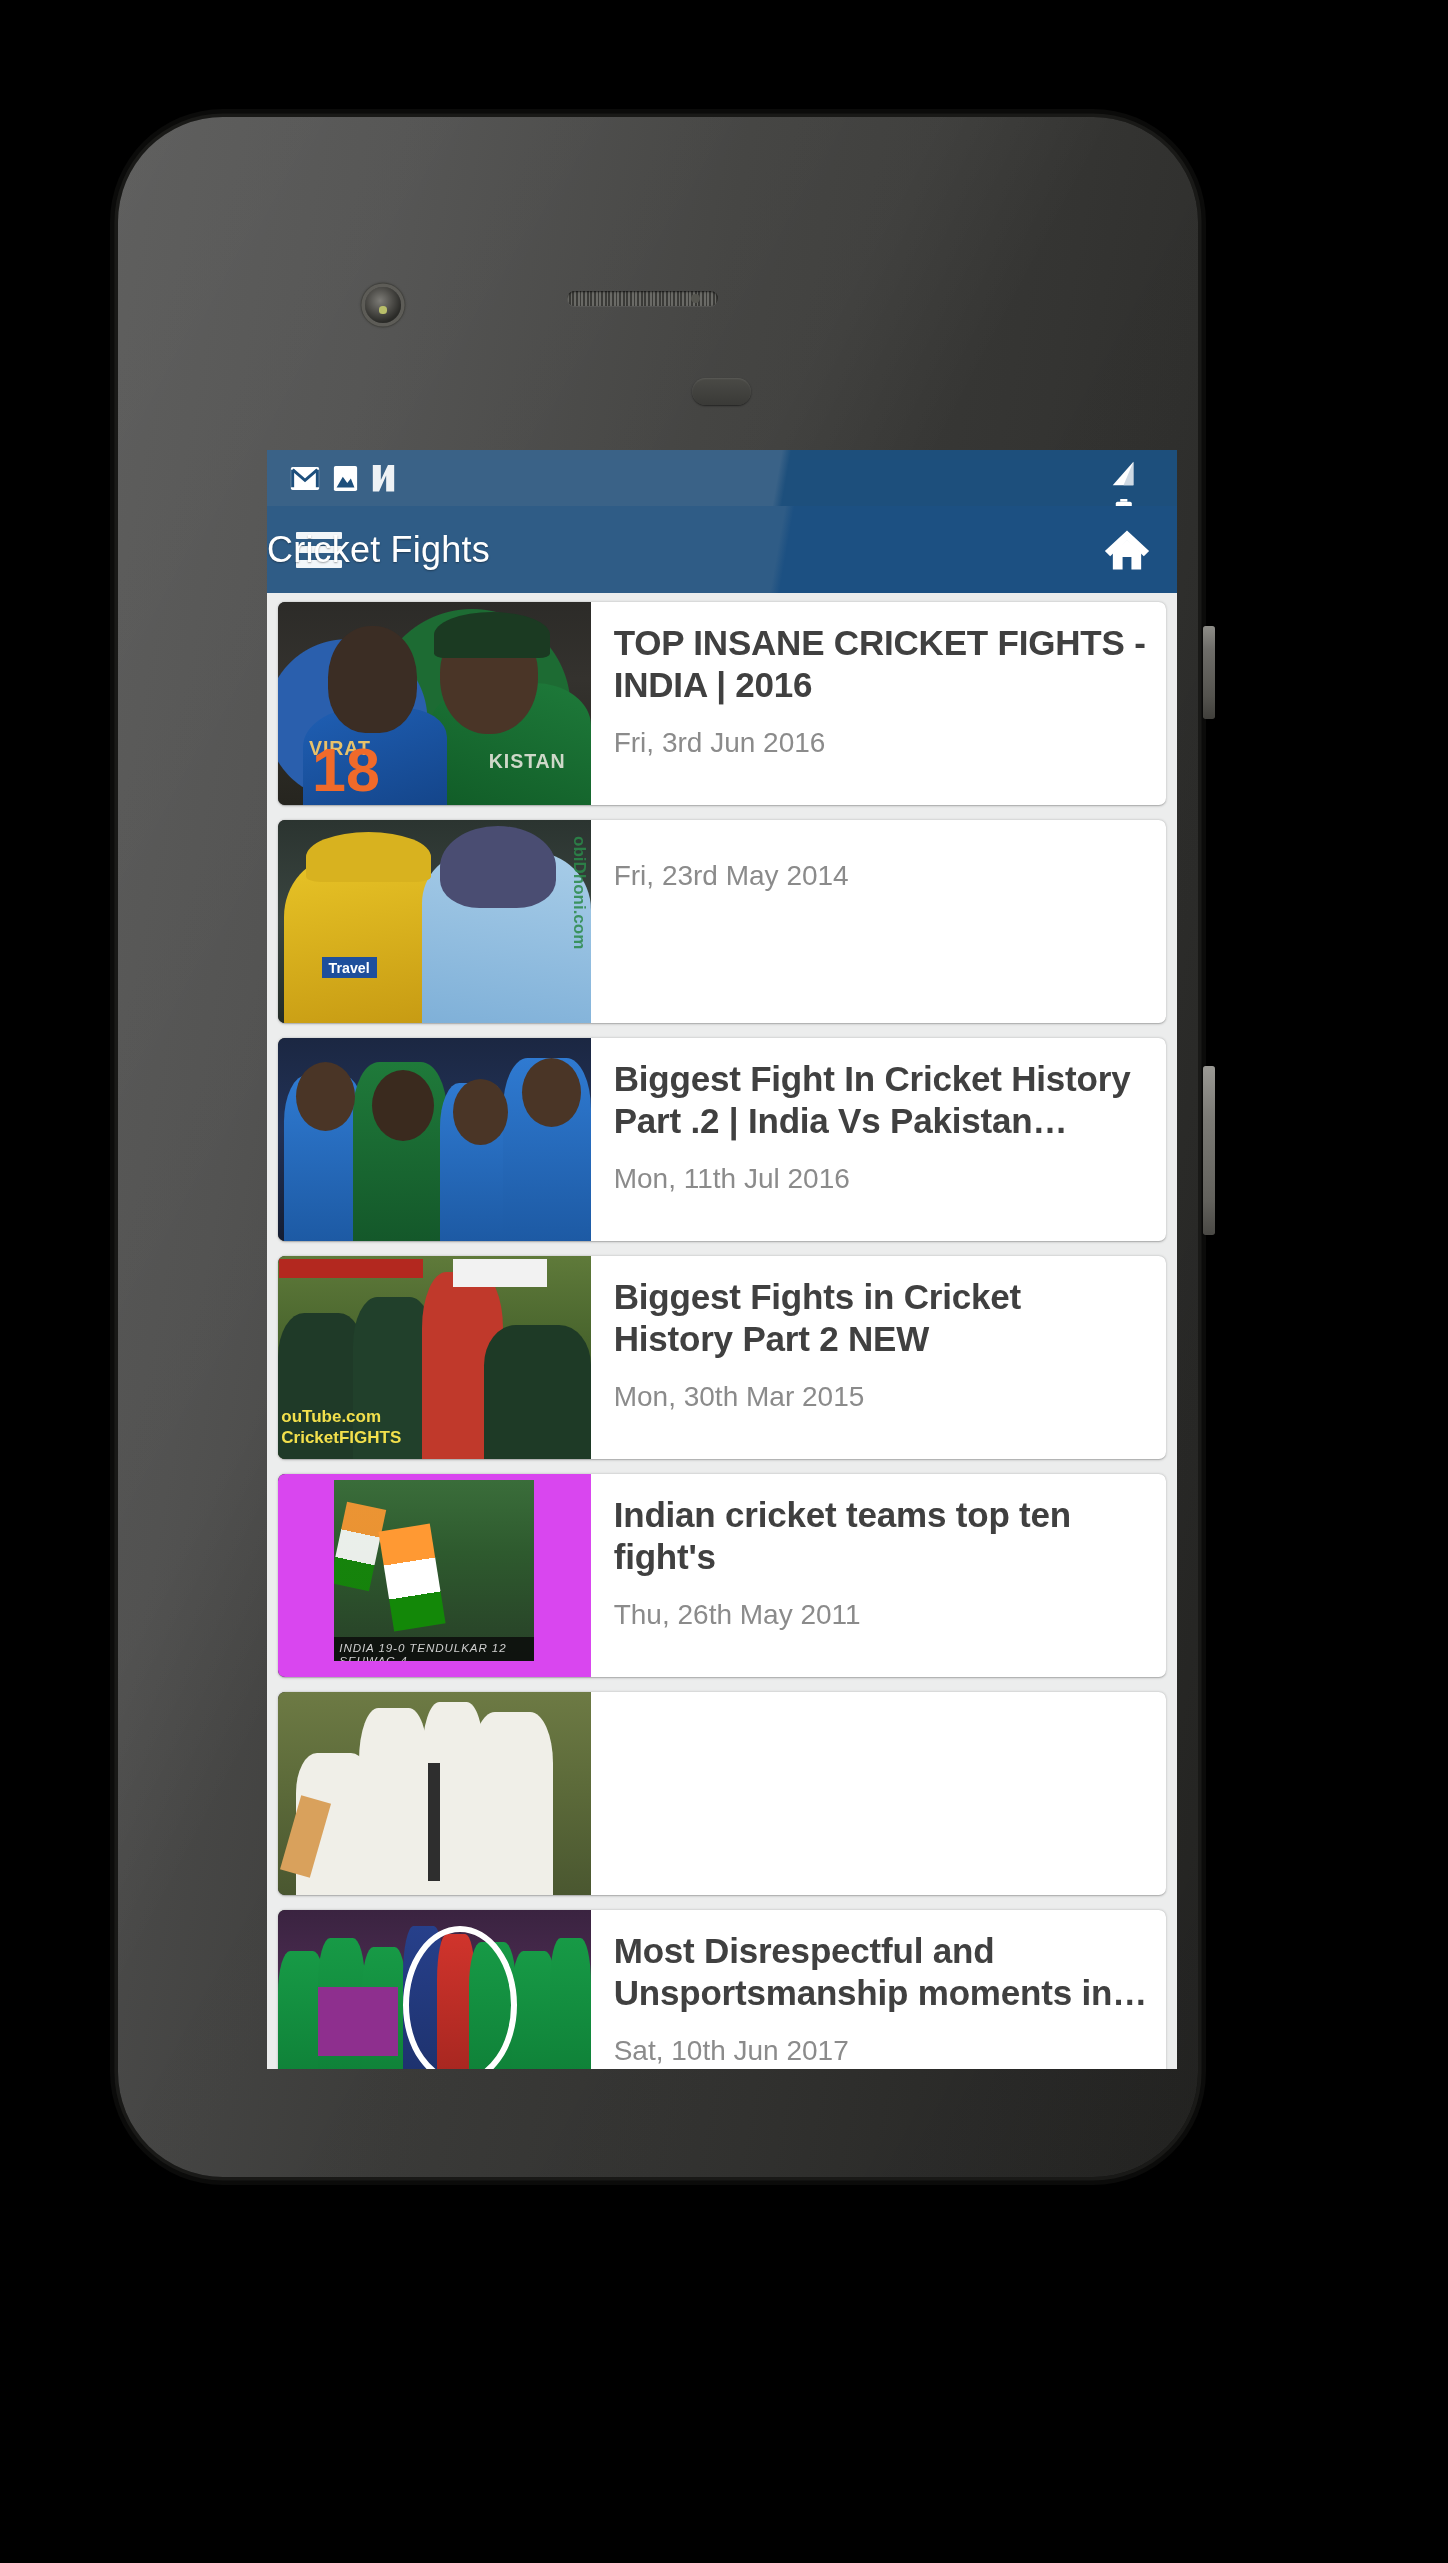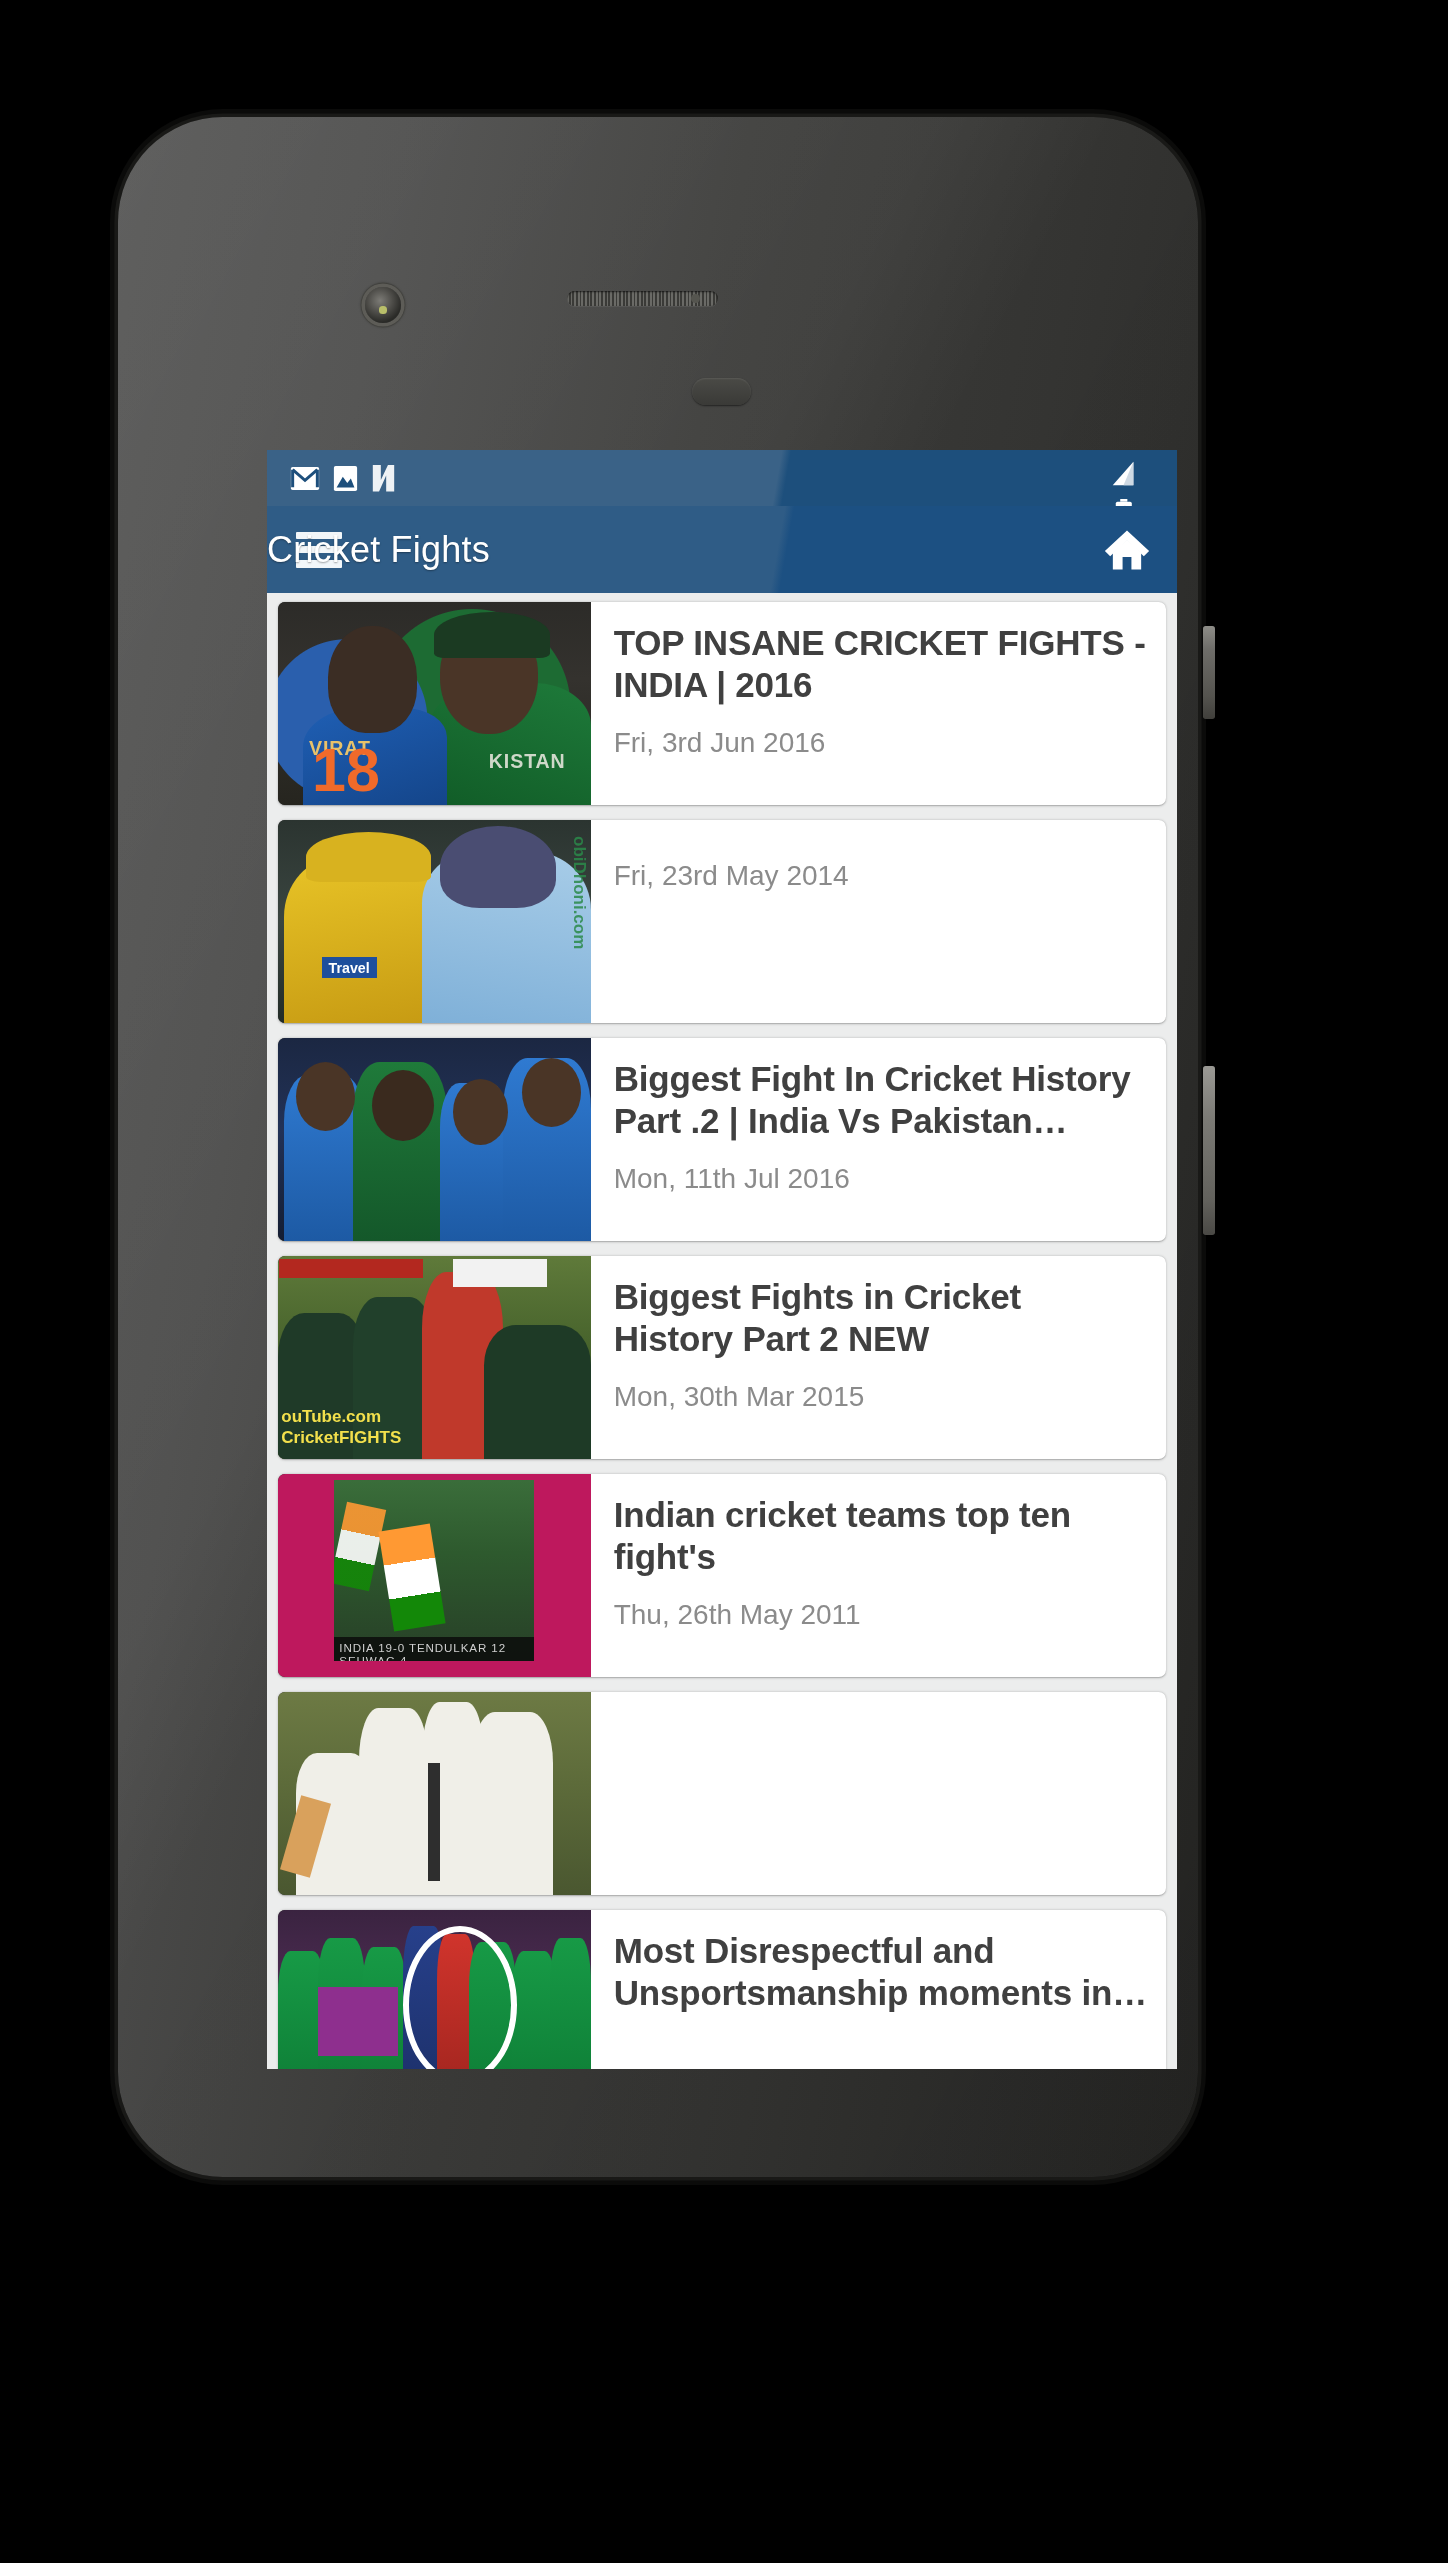--- a/index.html
+++ b/index.html
@@ -193,7 +193,7 @@
   .t4-tick{ position:absolute; left:1.8px; top:2.7px; width:46%; height:19.6px; background:#b3281f; z-index:5;}
   .t4-tick2{ position:absolute; right:14%; top:2.7px; width:30%; height:28.5px; background:#f2f2f2; z-index:5;}
 
-  .t5 { background: #be185d; }
+  .t5 { background: #d946ef; font-style: italic; }
   .t5-in{ position:absolute; left:18%; top:3%; width:64%; height:89%;
     background: linear-gradient(180deg,#3a6d3a 0%,#2e5a2e 40%,#273f27 100%); overflow:hidden;}
   .t5-flag1{ position:absolute; left:26%; top:26%; width:26%; height:56%;

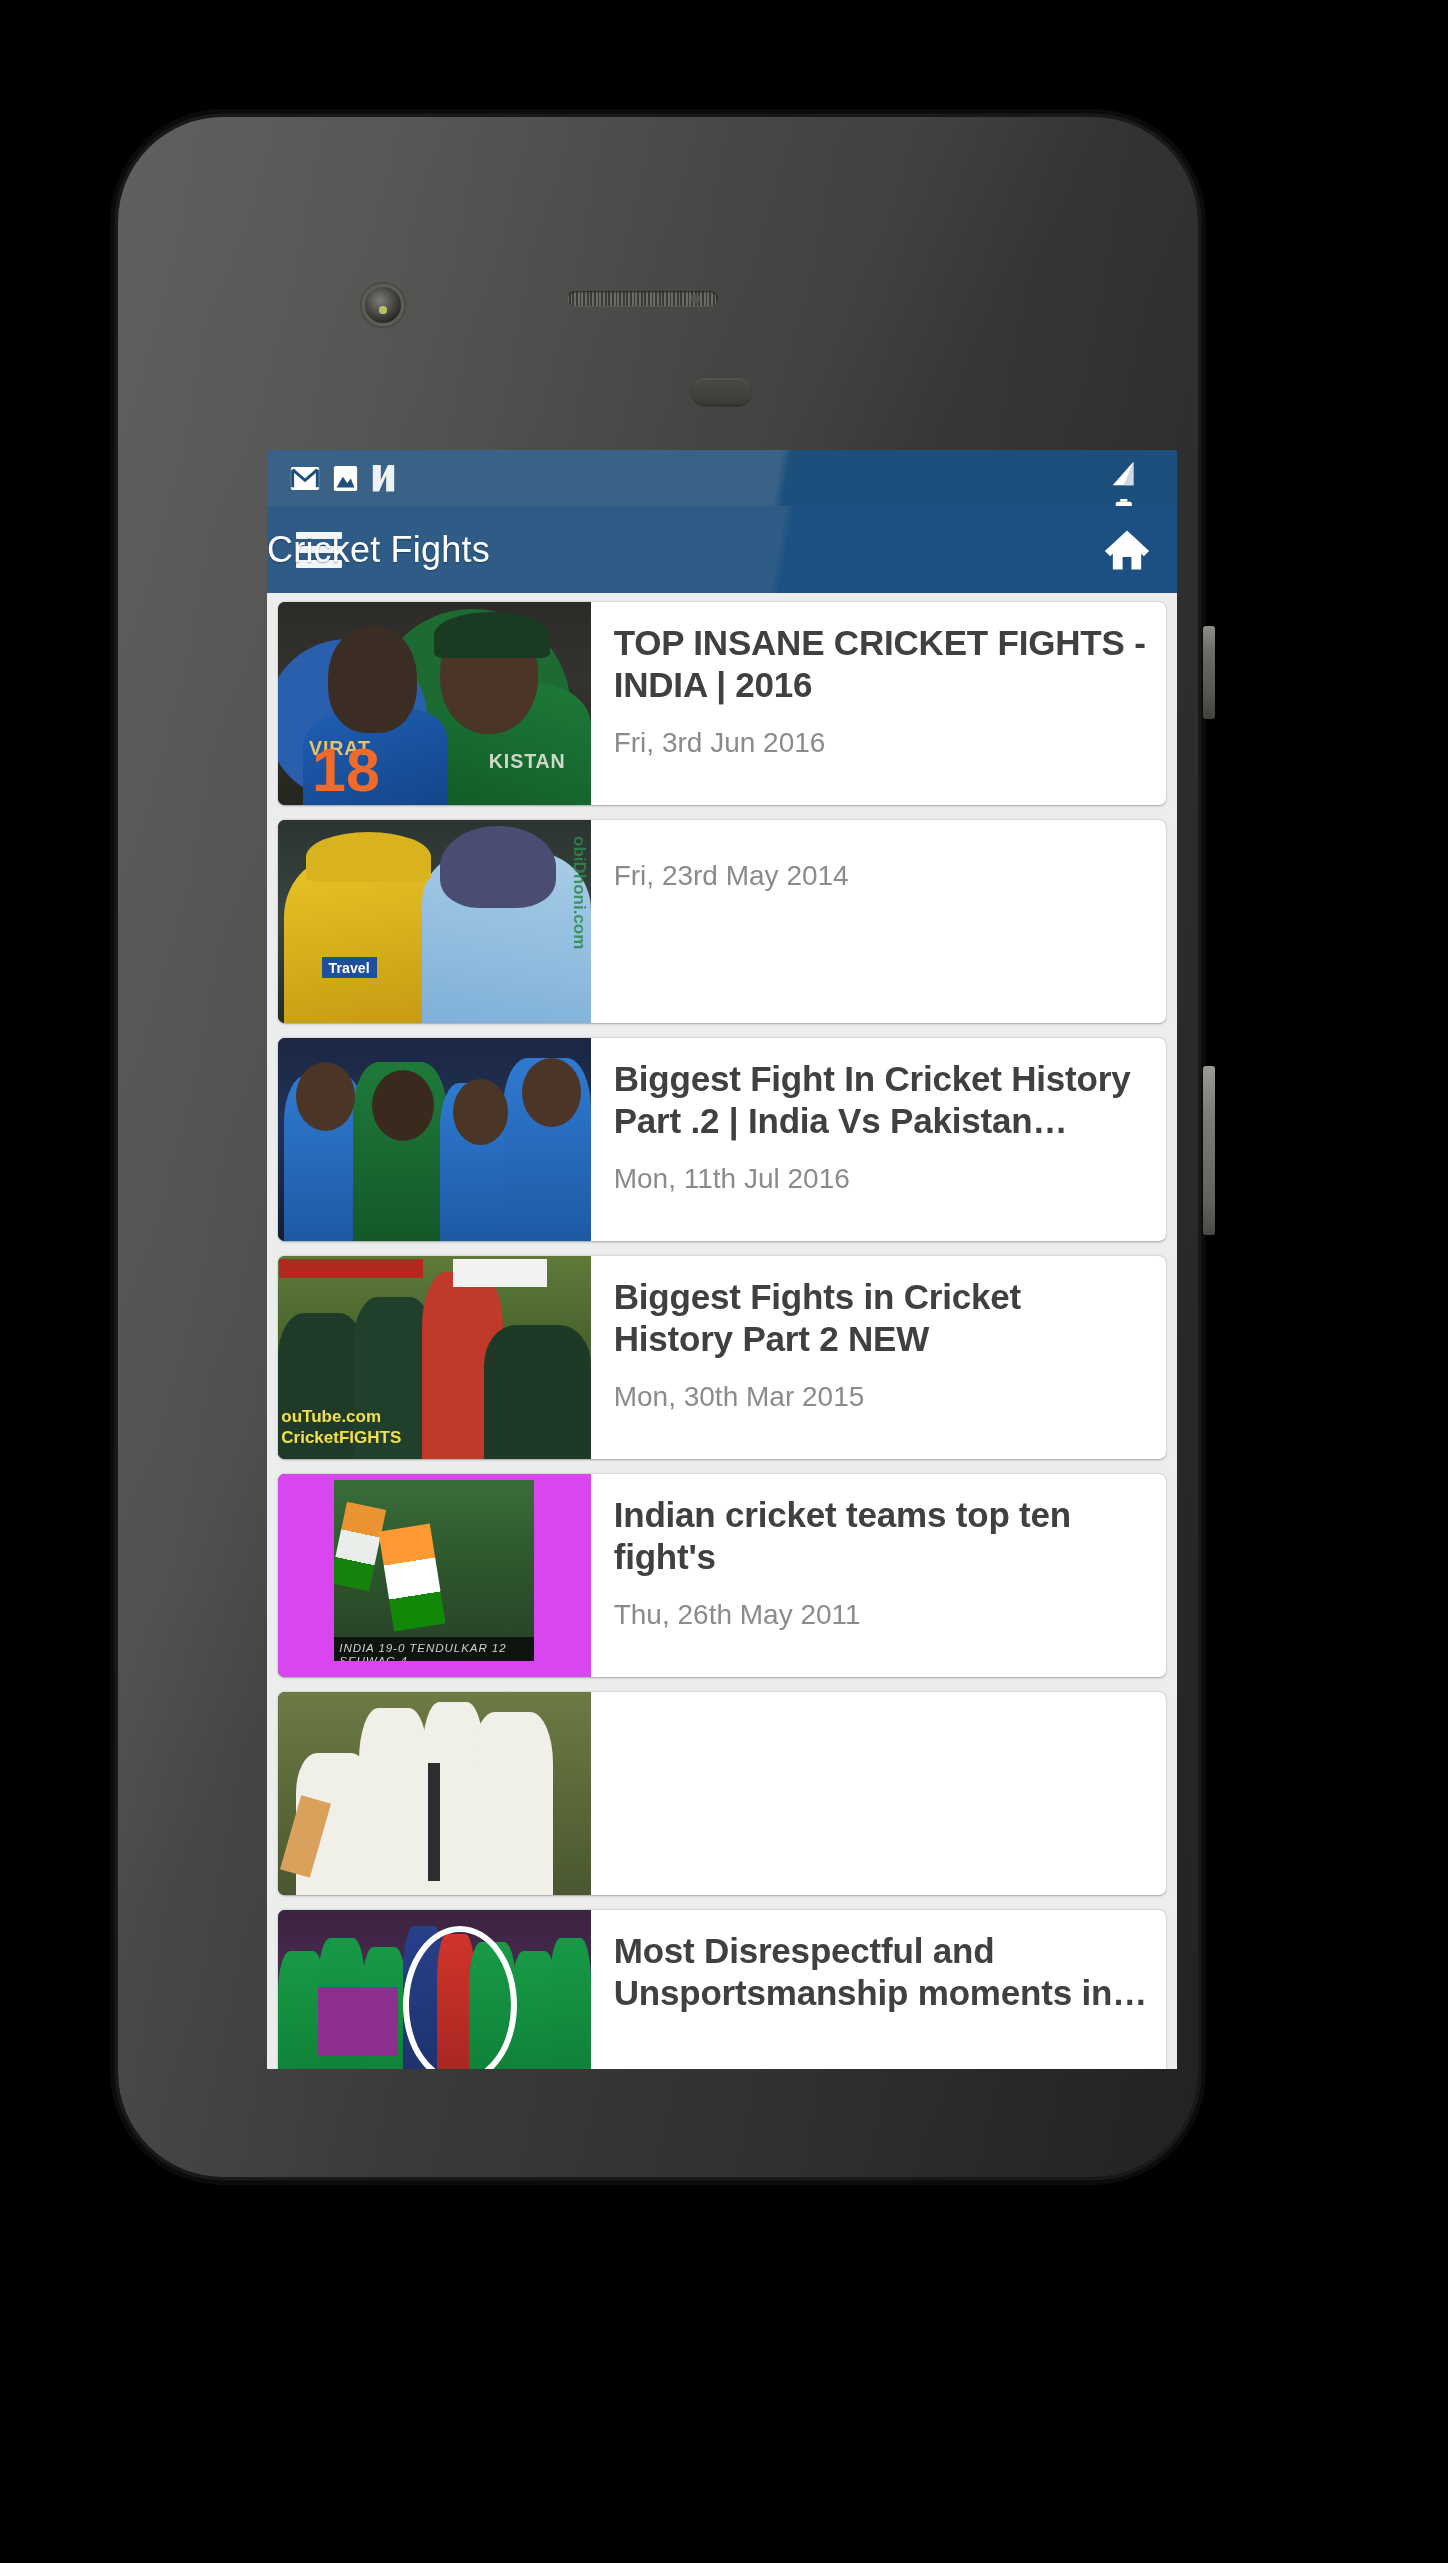--- a/index.html
+++ b/index.html
@@ -417,6 +417,7 @@
         </div>
         <div class="card-text">
           <div class="card-title">Most Disrespectful and Unsportsmanship moments in …</div>
+          <div class="card-date">Sat, 10th Jun 2017</div>
         </div>
       </div>
 

